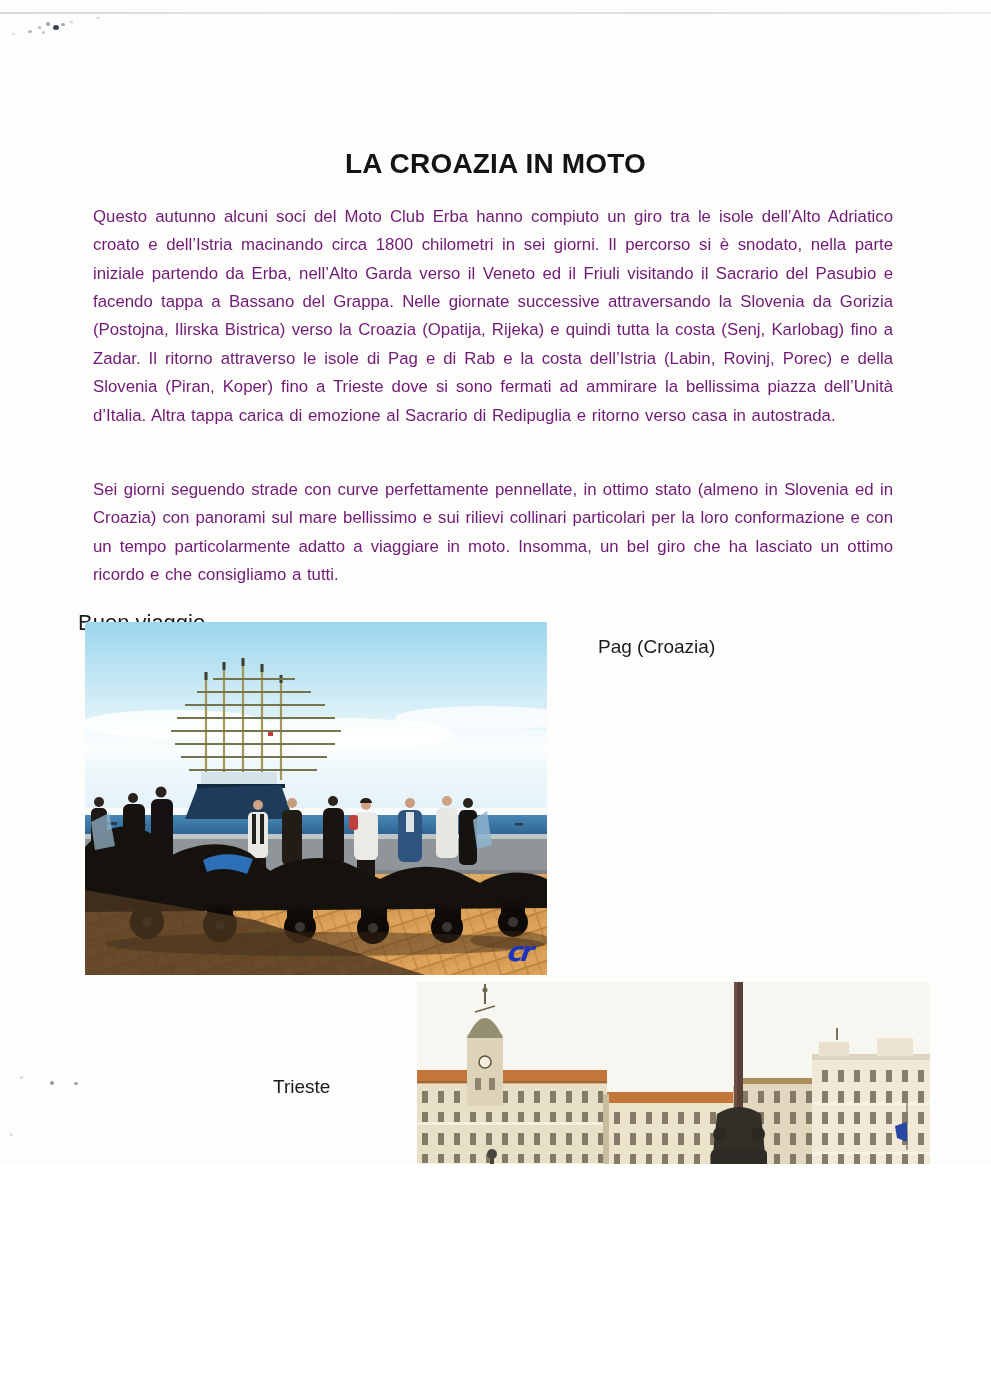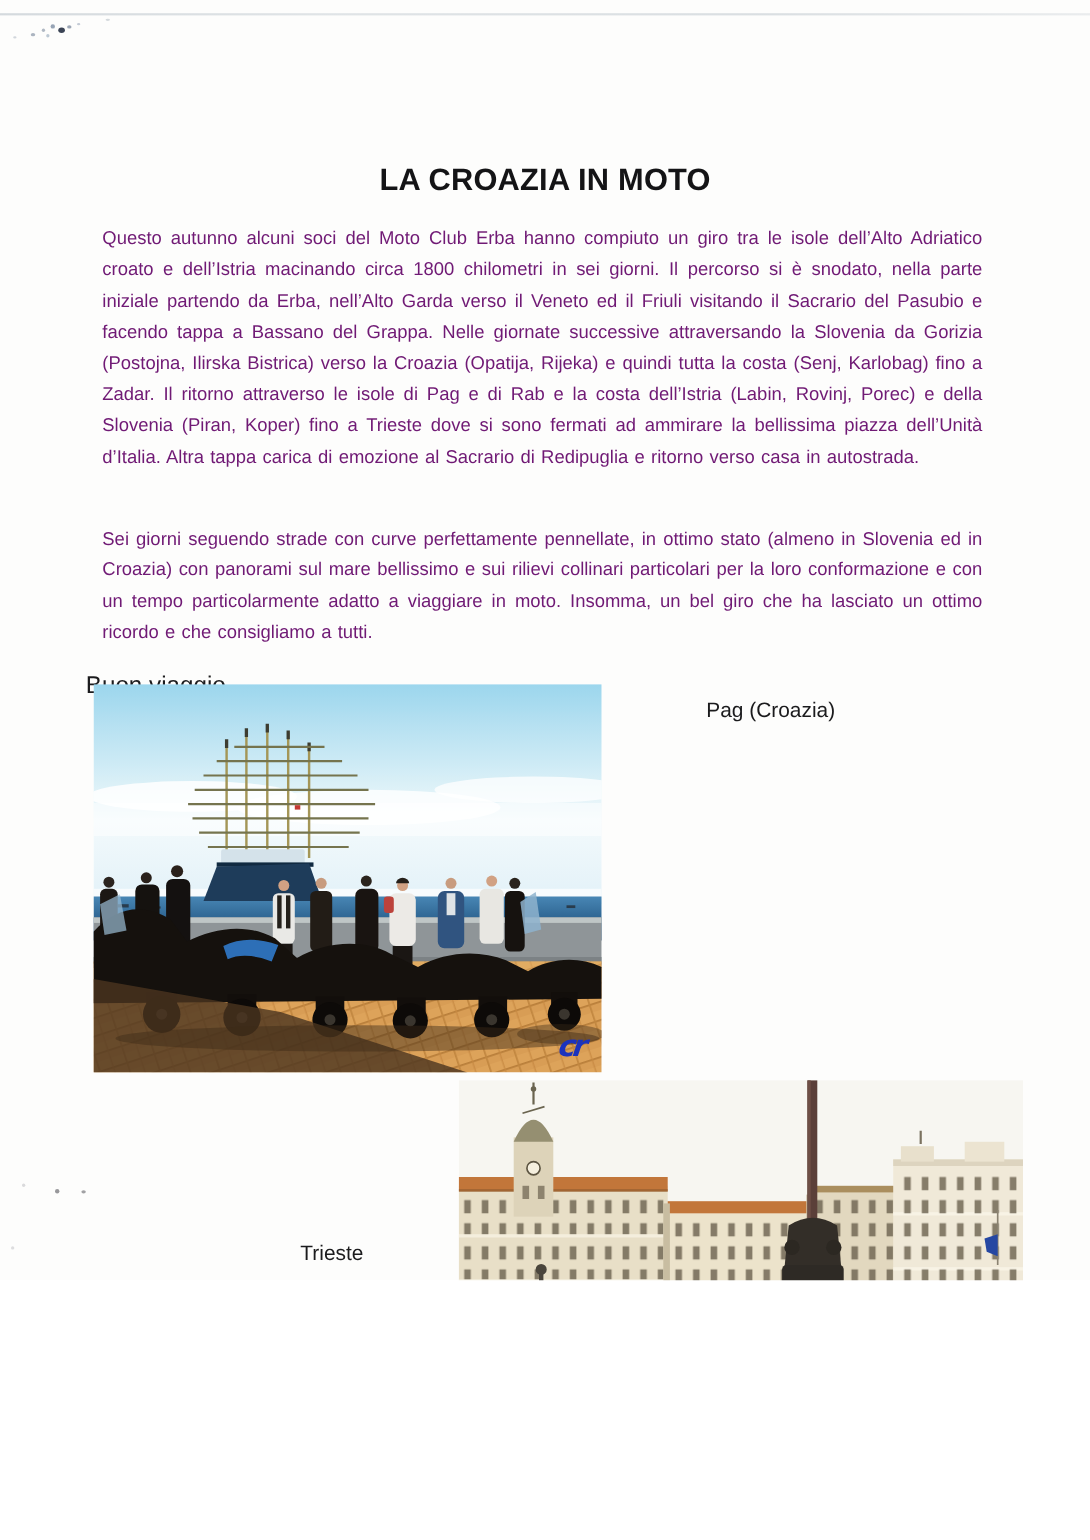--- a/index.html
+++ b/index.html
@@ -33,7 +33,7 @@
   .closing { position:absolute; left:78px; top:588px; font-size:22px; color:#1b1b1d; }
   
   .caption { position:absolute; font-size:19px; color:#1b1b1d; }
-  .caption-pag { left:642px; top:636px; }
+  .caption-pag { left:598px; top:636px; }
   .caption-trieste { left:273px; top:1129px; }
   
   .photo { position:absolute; border-radius:2px; }

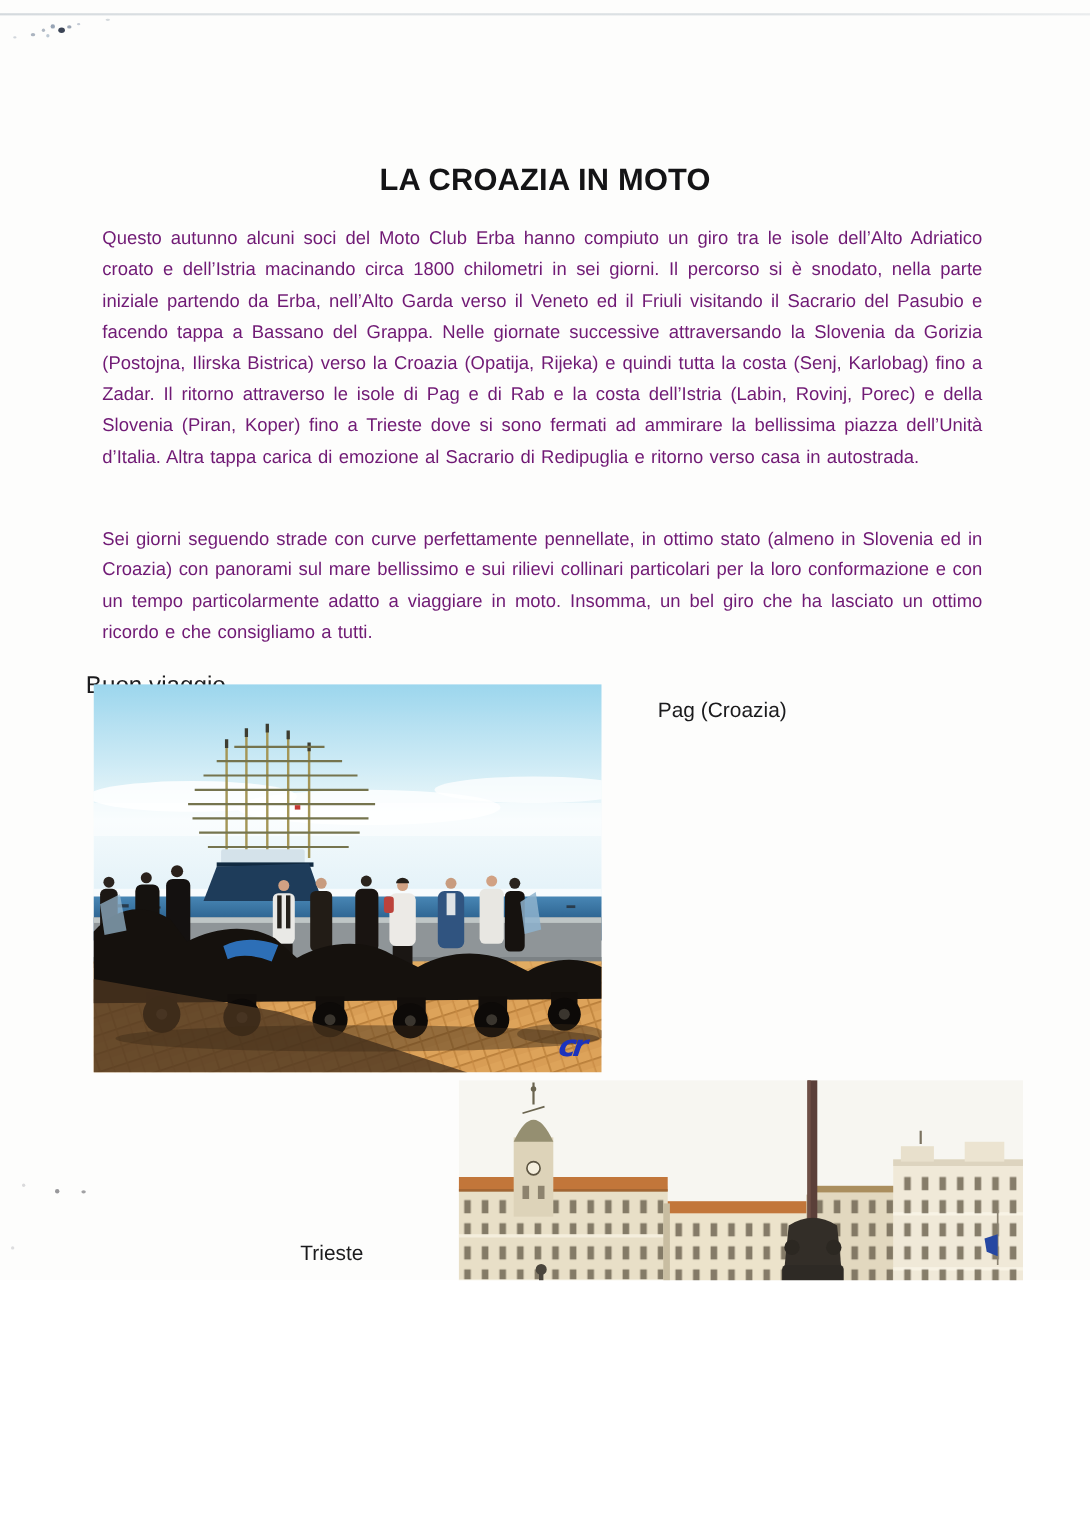--- a/index.html
+++ b/index.html
@@ -34,7 +34,7 @@
   
   .caption { position:absolute; font-size:19px; color:#1b1b1d; }
   .caption-pag { left:598px; top:636px; }
-  .caption-trieste { left:273px; top:1129px; }
+  .caption-trieste { left:273px; top:1076px; }
   
   .photo { position:absolute; border-radius:2px; }
   .photo svg { width:100%; height:100%; display:block; filter:blur(.5px) saturate(1.04); }

